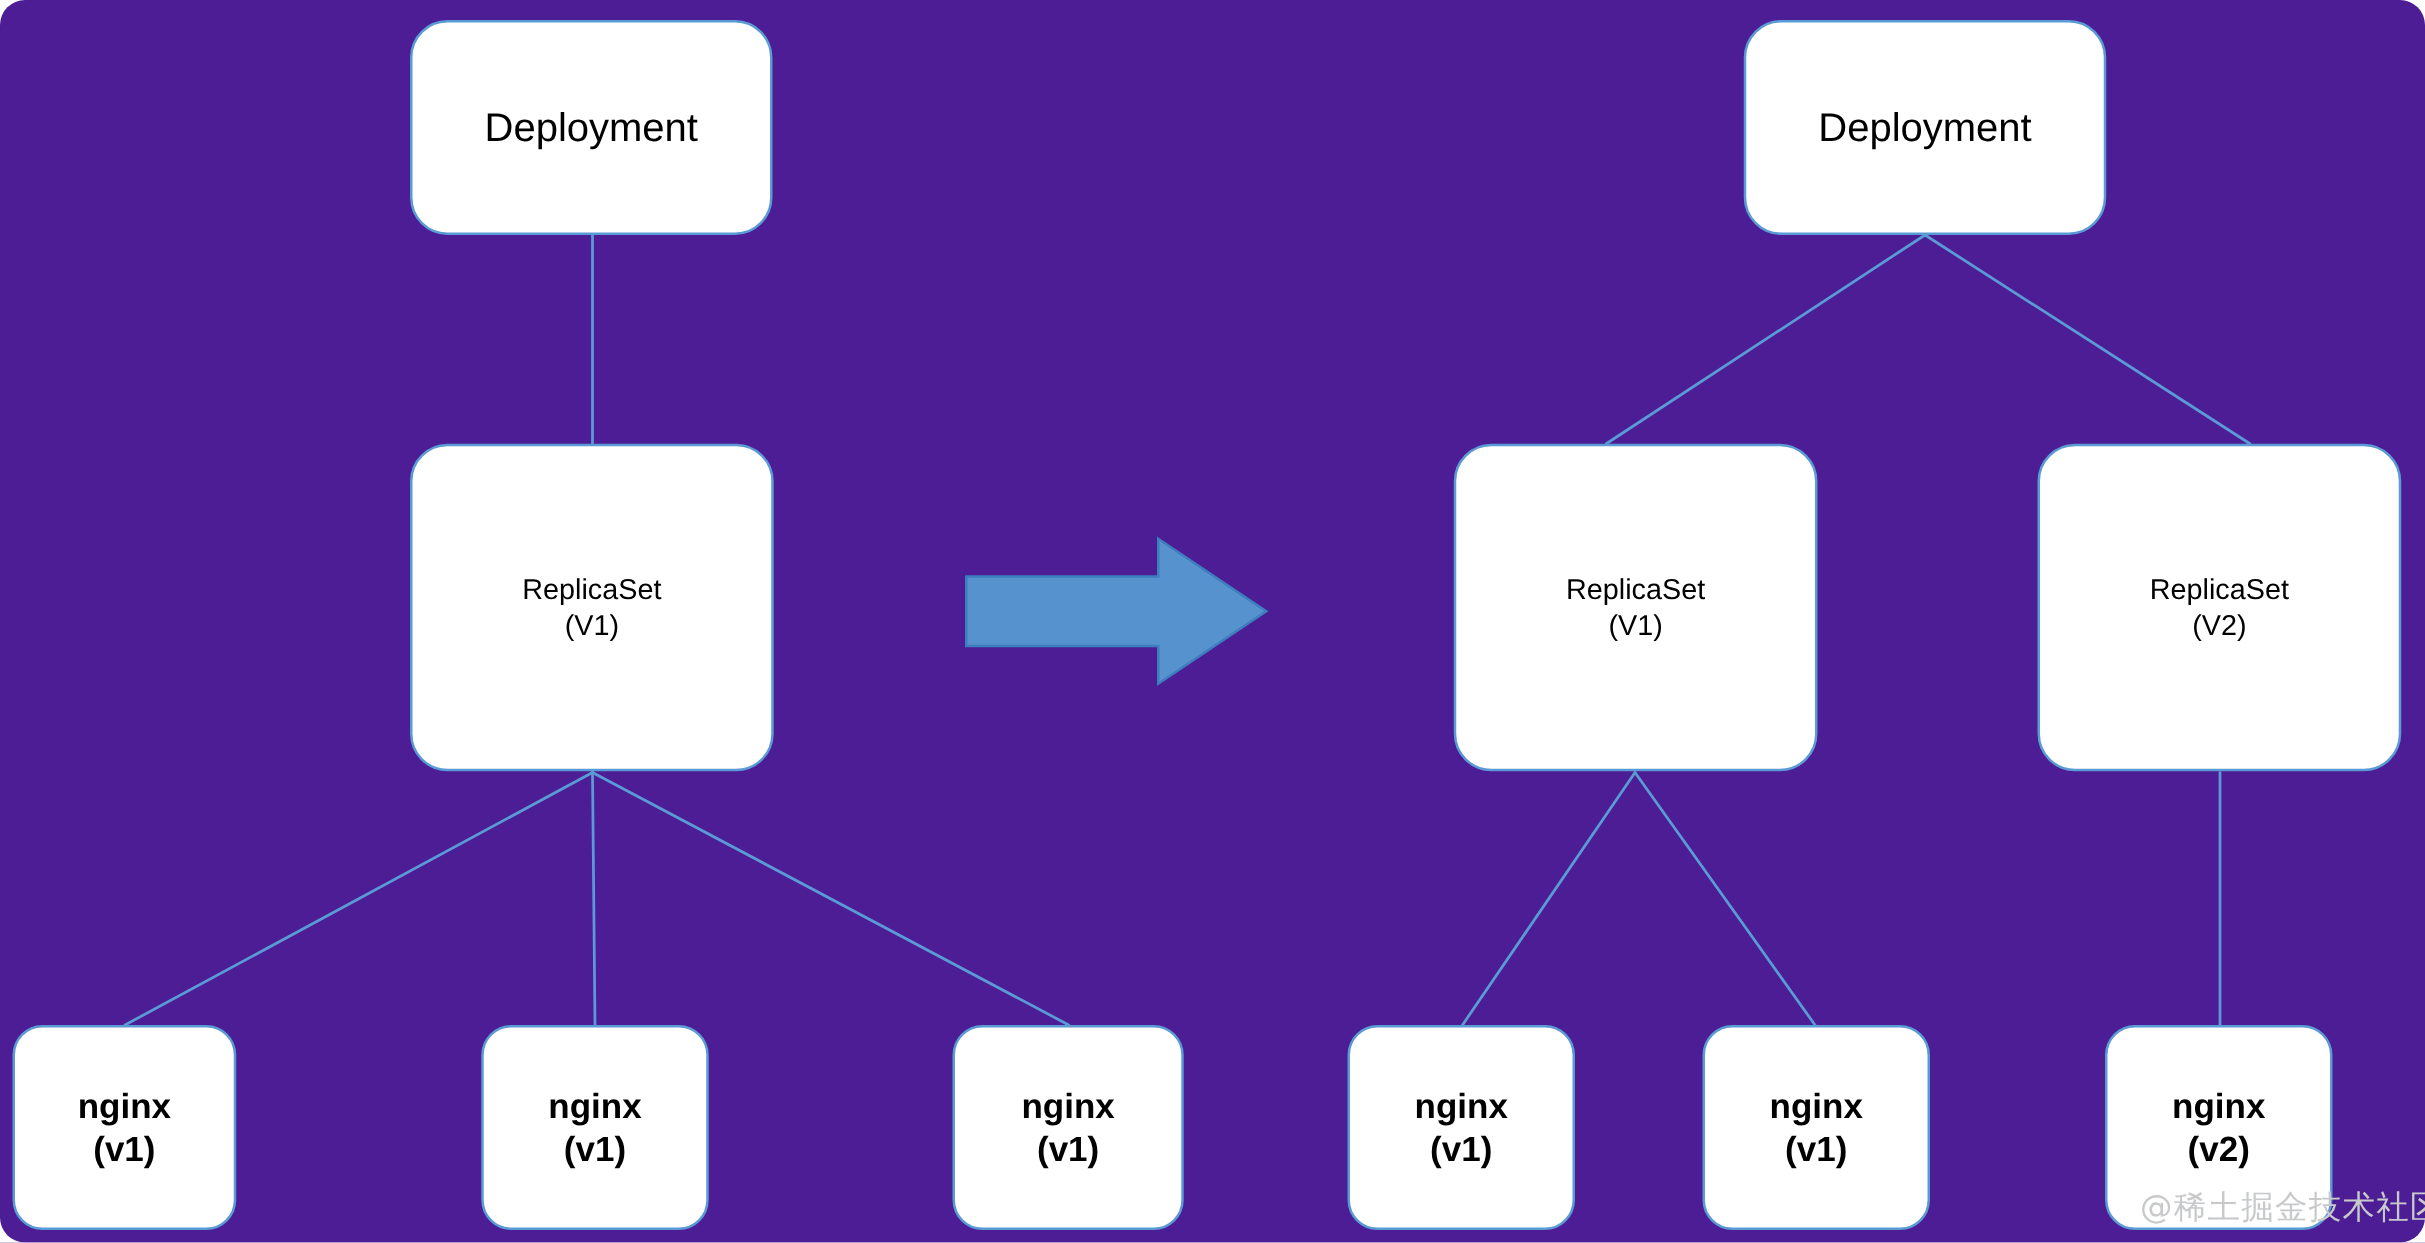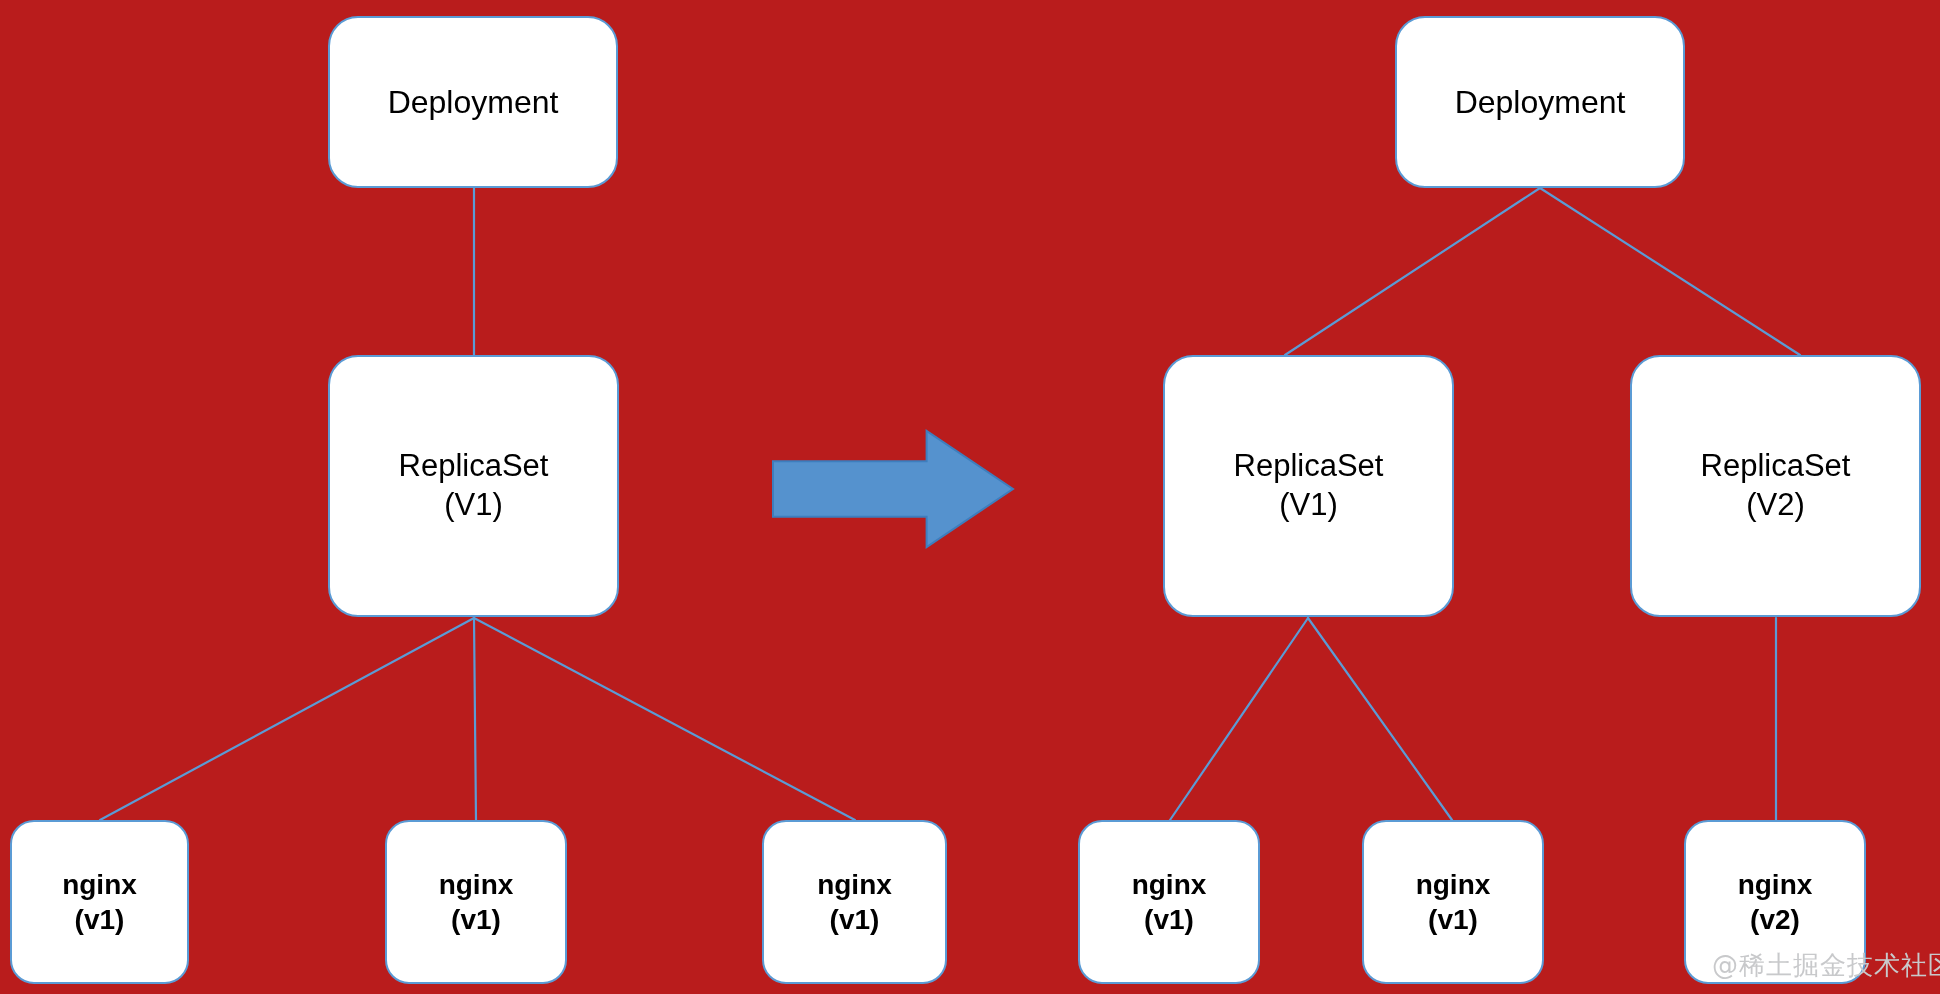--- a/index.html
+++ b/index.html
@@ -17,7 +17,8 @@
     position: relative;
     width: 1940px;
     height: 994px;
-    background: #b91c1c;
+    background: #4c1d95;
+    border-radius: 20px;
   }
   #edge-layer {
     position: absolute;

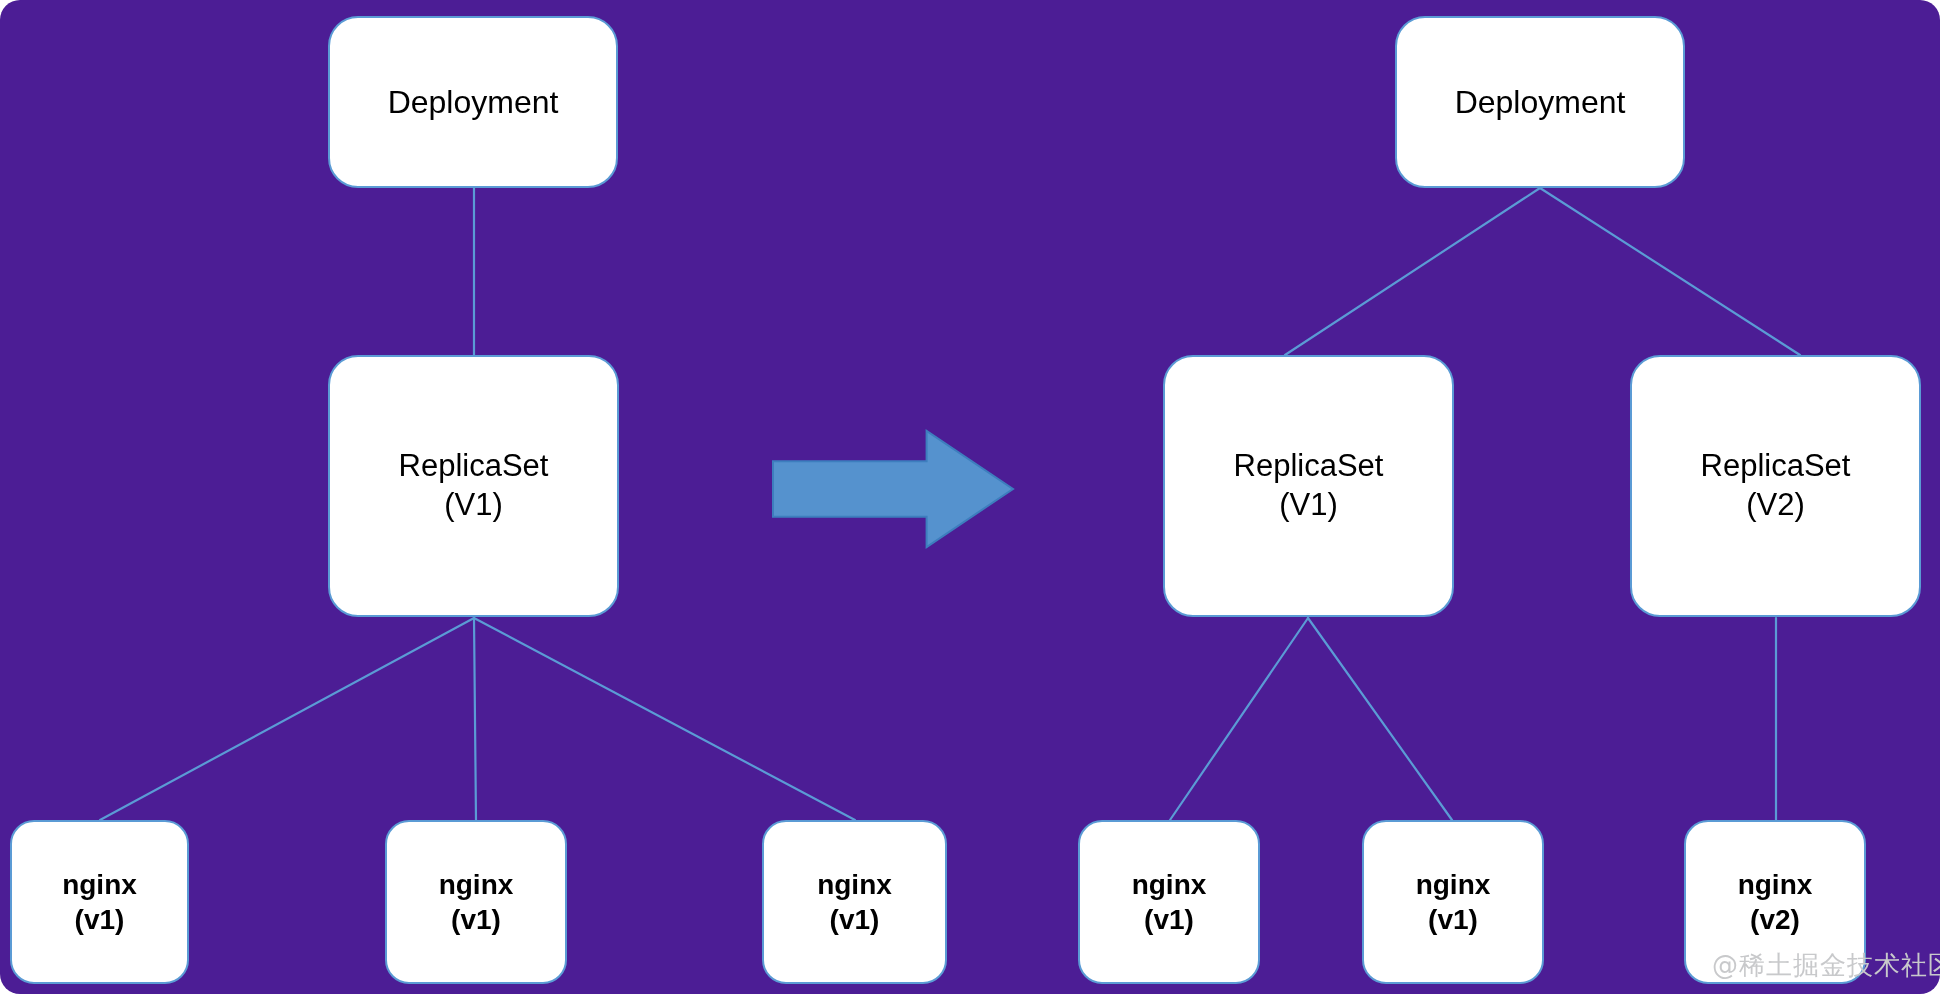--- a/index.html
+++ b/index.html
@@ -47,7 +47,7 @@
   .node .line2 { display: block; }
   .node.big { border-radius: 30px; }
   .node.deploy  { font-size: 32px; }
-  .node.rs      { font-size: 31px; }
+  .node.rs      { font-size: 23px; }
   .node.pod     { font-size: 28px; border-radius: 24px; font-weight: bold; }
   .watermark {
     position: absolute;

